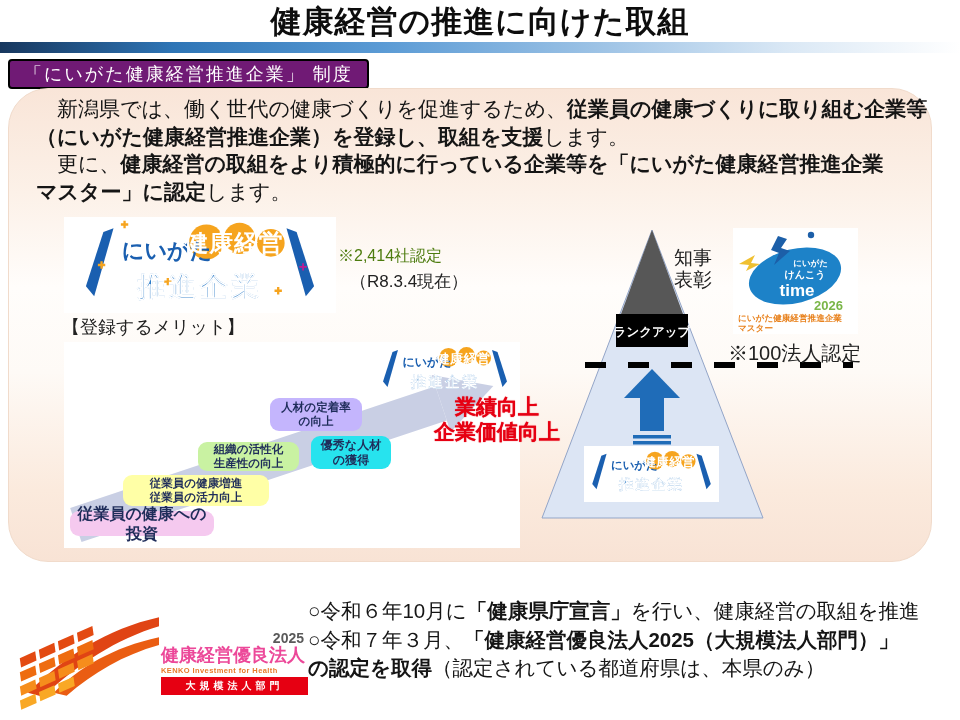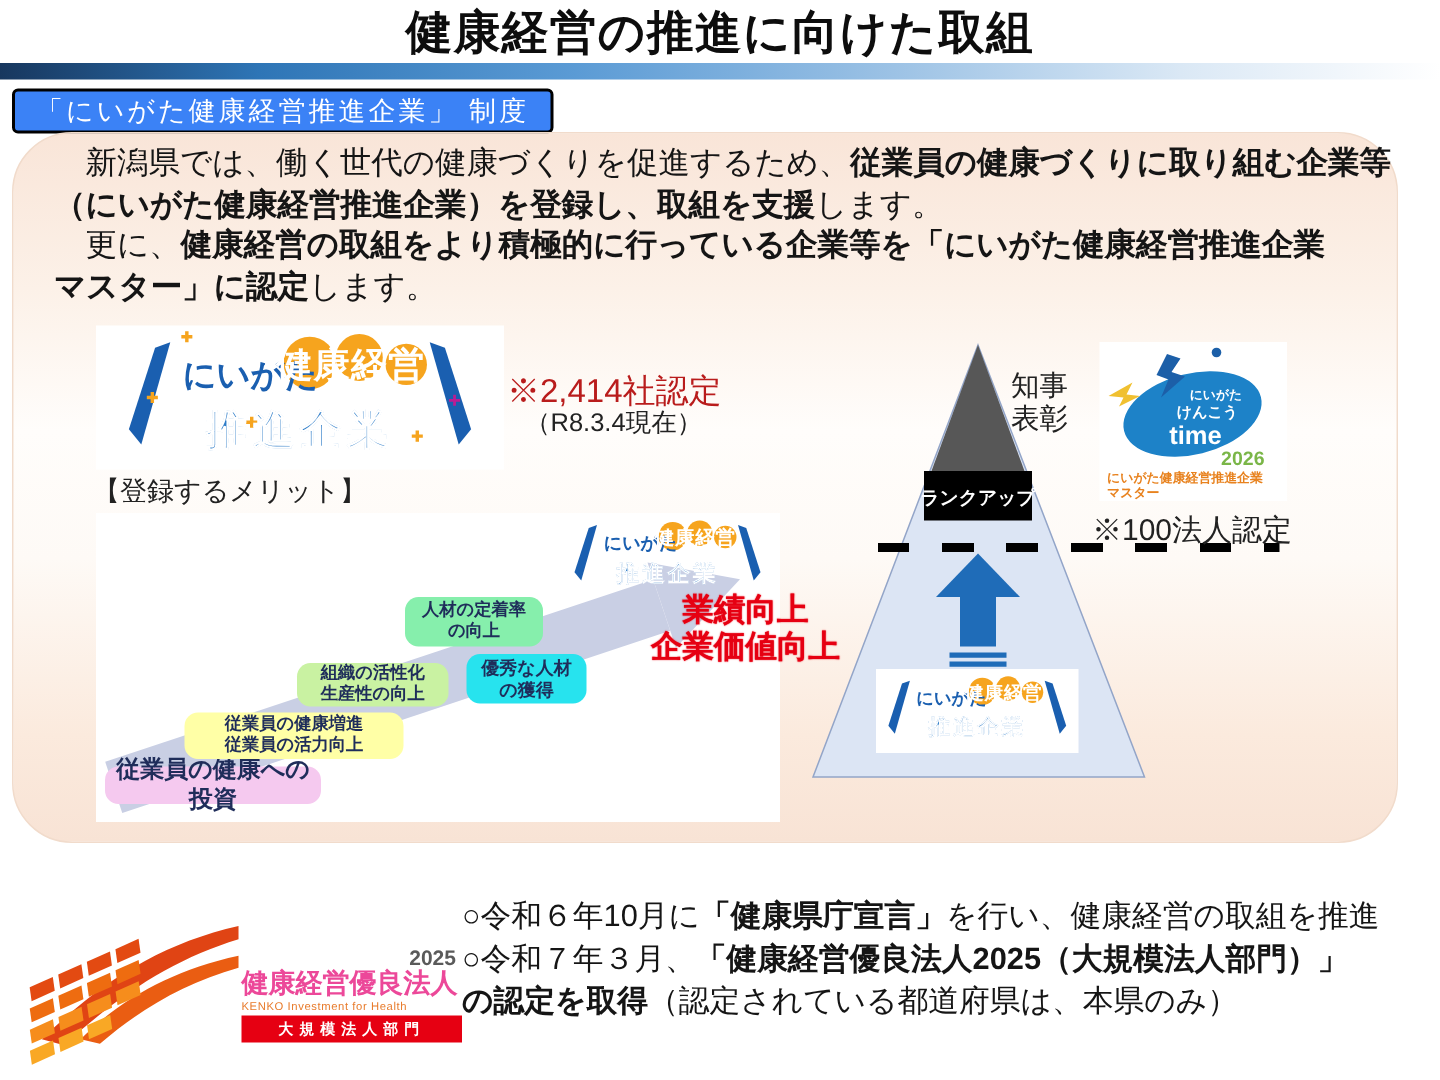--- a/index.html
+++ b/index.html
@@ -12,7 +12,7 @@
   .title-bar{position:absolute;top:42px;left:0;width:960px;height:11px;
          background:linear-gradient(90deg,#17375e 0%,#2e75b6 18%,#5b9bd5 40%,#9cc2e5 62%,#dae8f5 82%,#ffffff 100%);}
 
-  .blue-label{position:absolute;background:#3b82f6;border:2px solid #000;border-radius:4px;
+  .blue-label{position:absolute;background:#701a75;border:2px solid #000;border-radius:4px;
          color:#fff;display:flex;align-items:center;padding:12px 14px;letter-spacing:2px;
          font-size:18px;height:30px;white-space:nowrap;}
   .label1{left:8px;top:59px;}

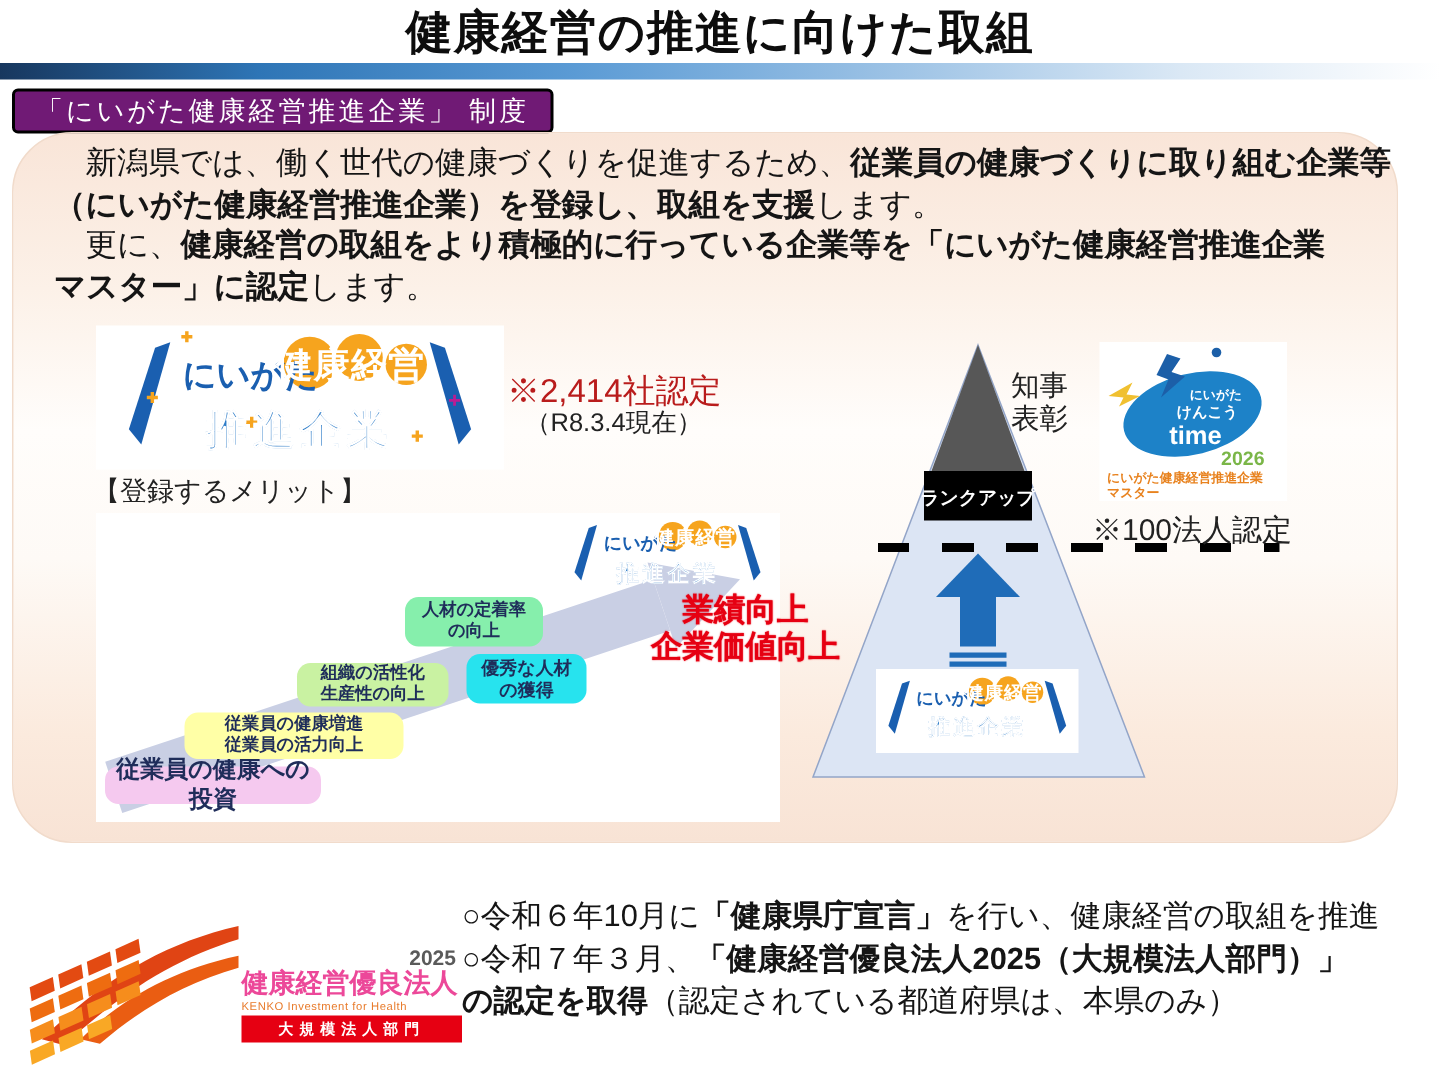--- a/index.html
+++ b/index.html
@@ -27,7 +27,7 @@
 
   .white-panel{position:absolute;background:#fff;}
   .logo-panel{left:64px;top:217px;width:272px;height:96px;display:flex;align-items:center;justify-content:center;}
-  .cert-note{position:absolute;left:338px;top:246px;font-size:22px;color:#b91c1c;}
+  .cert-note{position:absolute;left:338px;top:246px;font-size:16px;color:#4d7c0f;}
   .cert-date{position:absolute;left:350px;top:270px;font-size:17px;color:#222;}
   .merit-heading{position:absolute;left:62px;top:315px;font-size:18px;color:#222;}
 

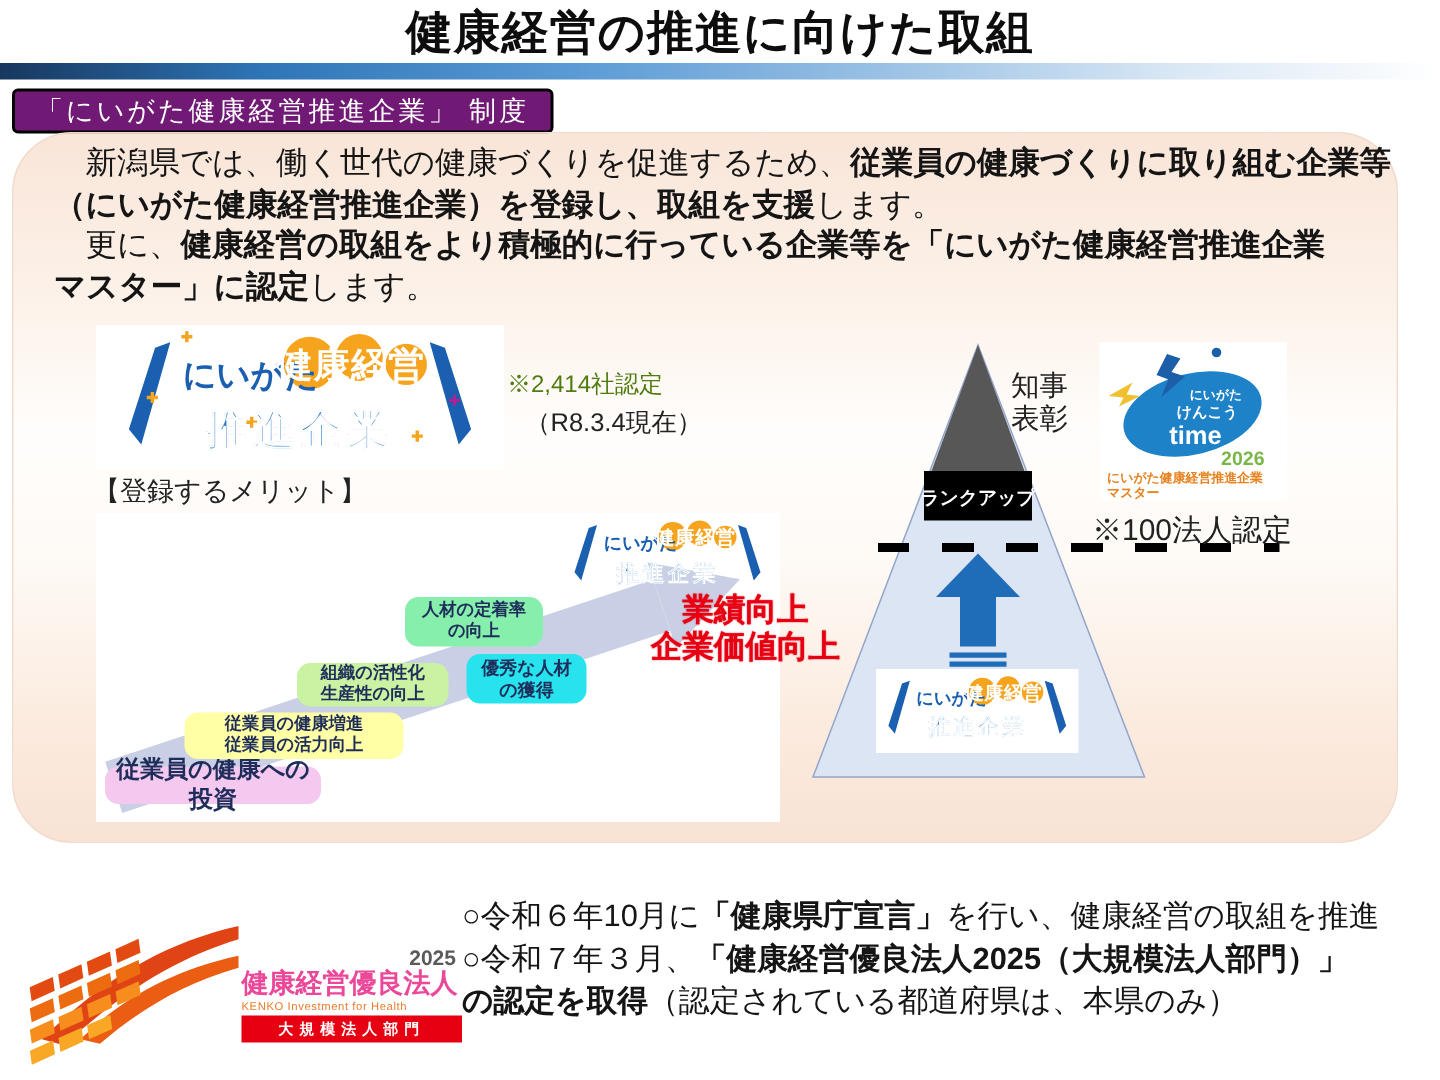--- a/index.html
+++ b/index.html
@@ -38,7 +38,7 @@
   .step1{left:6px;top:169px;width:144px;height:25px;background:#f5c9ef;font-size:16px;}
   .step2{left:59px;top:133px;width:146px;height:31px;background:#ffffa6;font-size:11.5px;}
   .step3{left:134px;top:100px;width:101px;height:29px;background:#c9f2a2;font-size:11.5px;}
-  .step4{left:206px;top:56px;width:92px;height:33px;background:#86efac;font-size:11.5px;}
+  .step4{left:206px;top:56px;width:92px;height:33px;background:#c4b5fd;font-size:11.5px;}
   .step5{left:247px;top:94px;width:80px;height:33px;background:#27e3ee;font-size:12px;}
   .result{position:absolute;left:314px;top:52px;width:142px;text-align:center;color:#e60012;
           font-weight:bold;font-size:21px;line-height:1.2;white-space:pre-line;text-shadow:0 0 1px #e60012;margin-left:48px;}

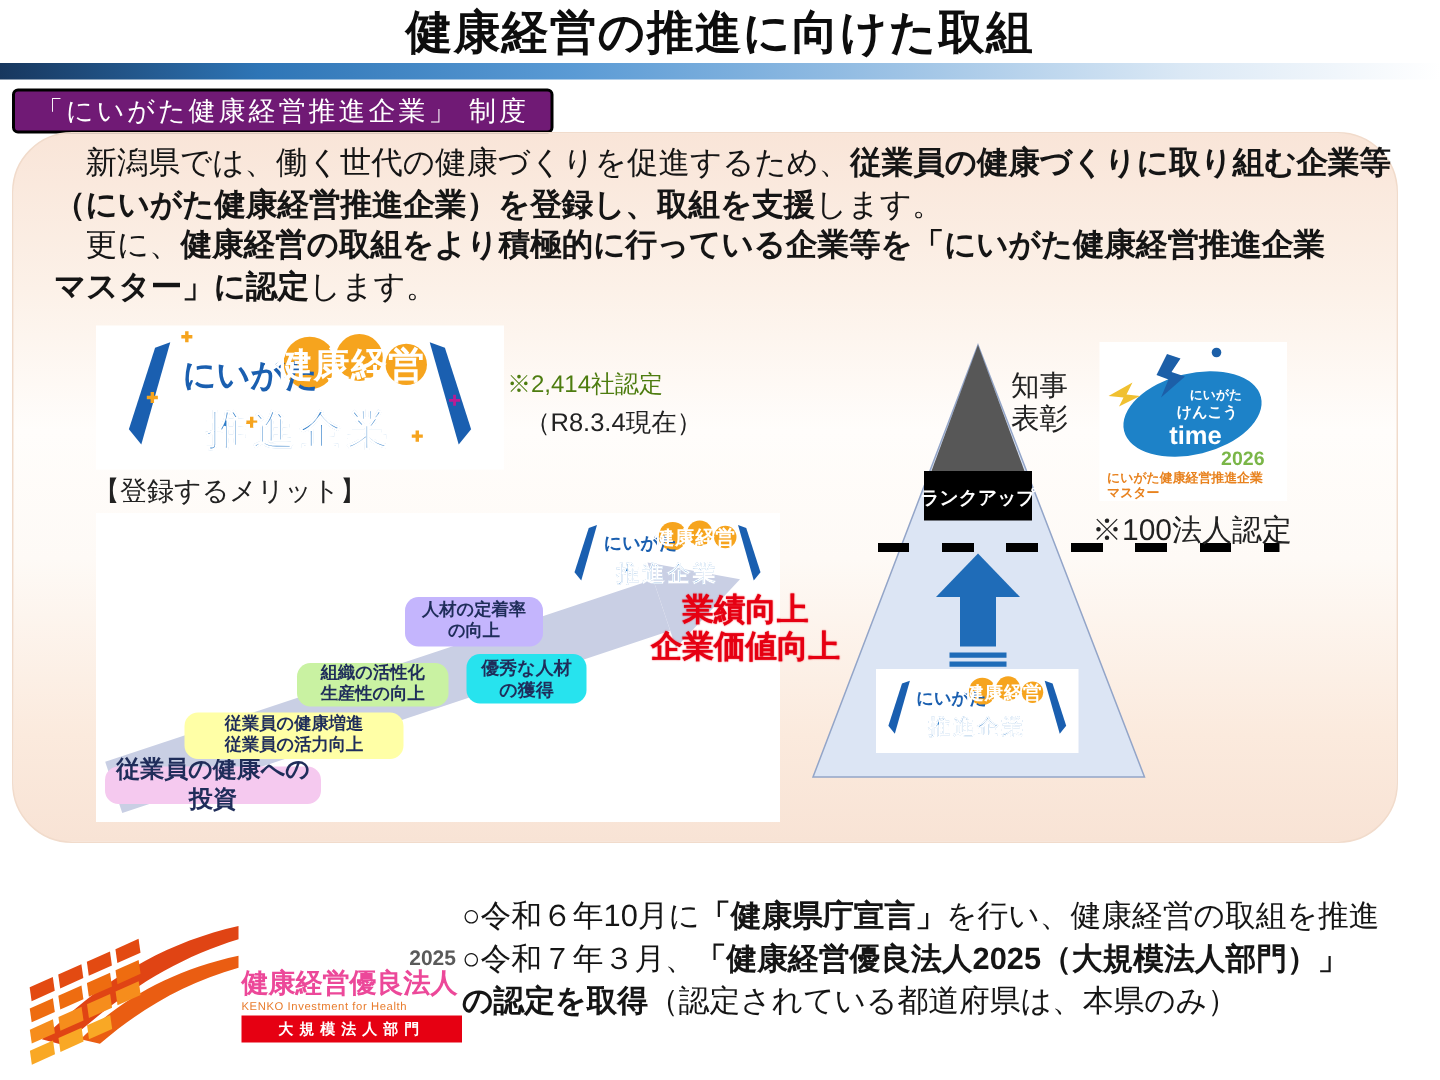--- a/index.html
+++ b/index.html
@@ -55,7 +55,7 @@
   .cert-text{width:148px;margin-left:0;}
   .cert-year{text-align:right;font-size:14px;font-weight:bold;color:#5a5a5a;padding-right:4px;line-height:1;}
   .cert-name{font-size:18px;font-weight:bold;color:#ec4899;white-space:nowrap;line-height:1.2;}
-  .cert-sub{font-size:7.5px;font-weight:normal;color:#e87a2a;white-space:nowrap;letter-spacing:.4px;}
+  .cert-sub{font-size:7.5px;font-weight:bold;color:#e87a2a;white-space:nowrap;letter-spacing:.4px;}
   .cert-band{margin-top:2px;background:#e60012;color:#fff;font-size:10px;text-align:center;
              padding:2px 0;letter-spacing:4px;font-weight:bold;}
 

